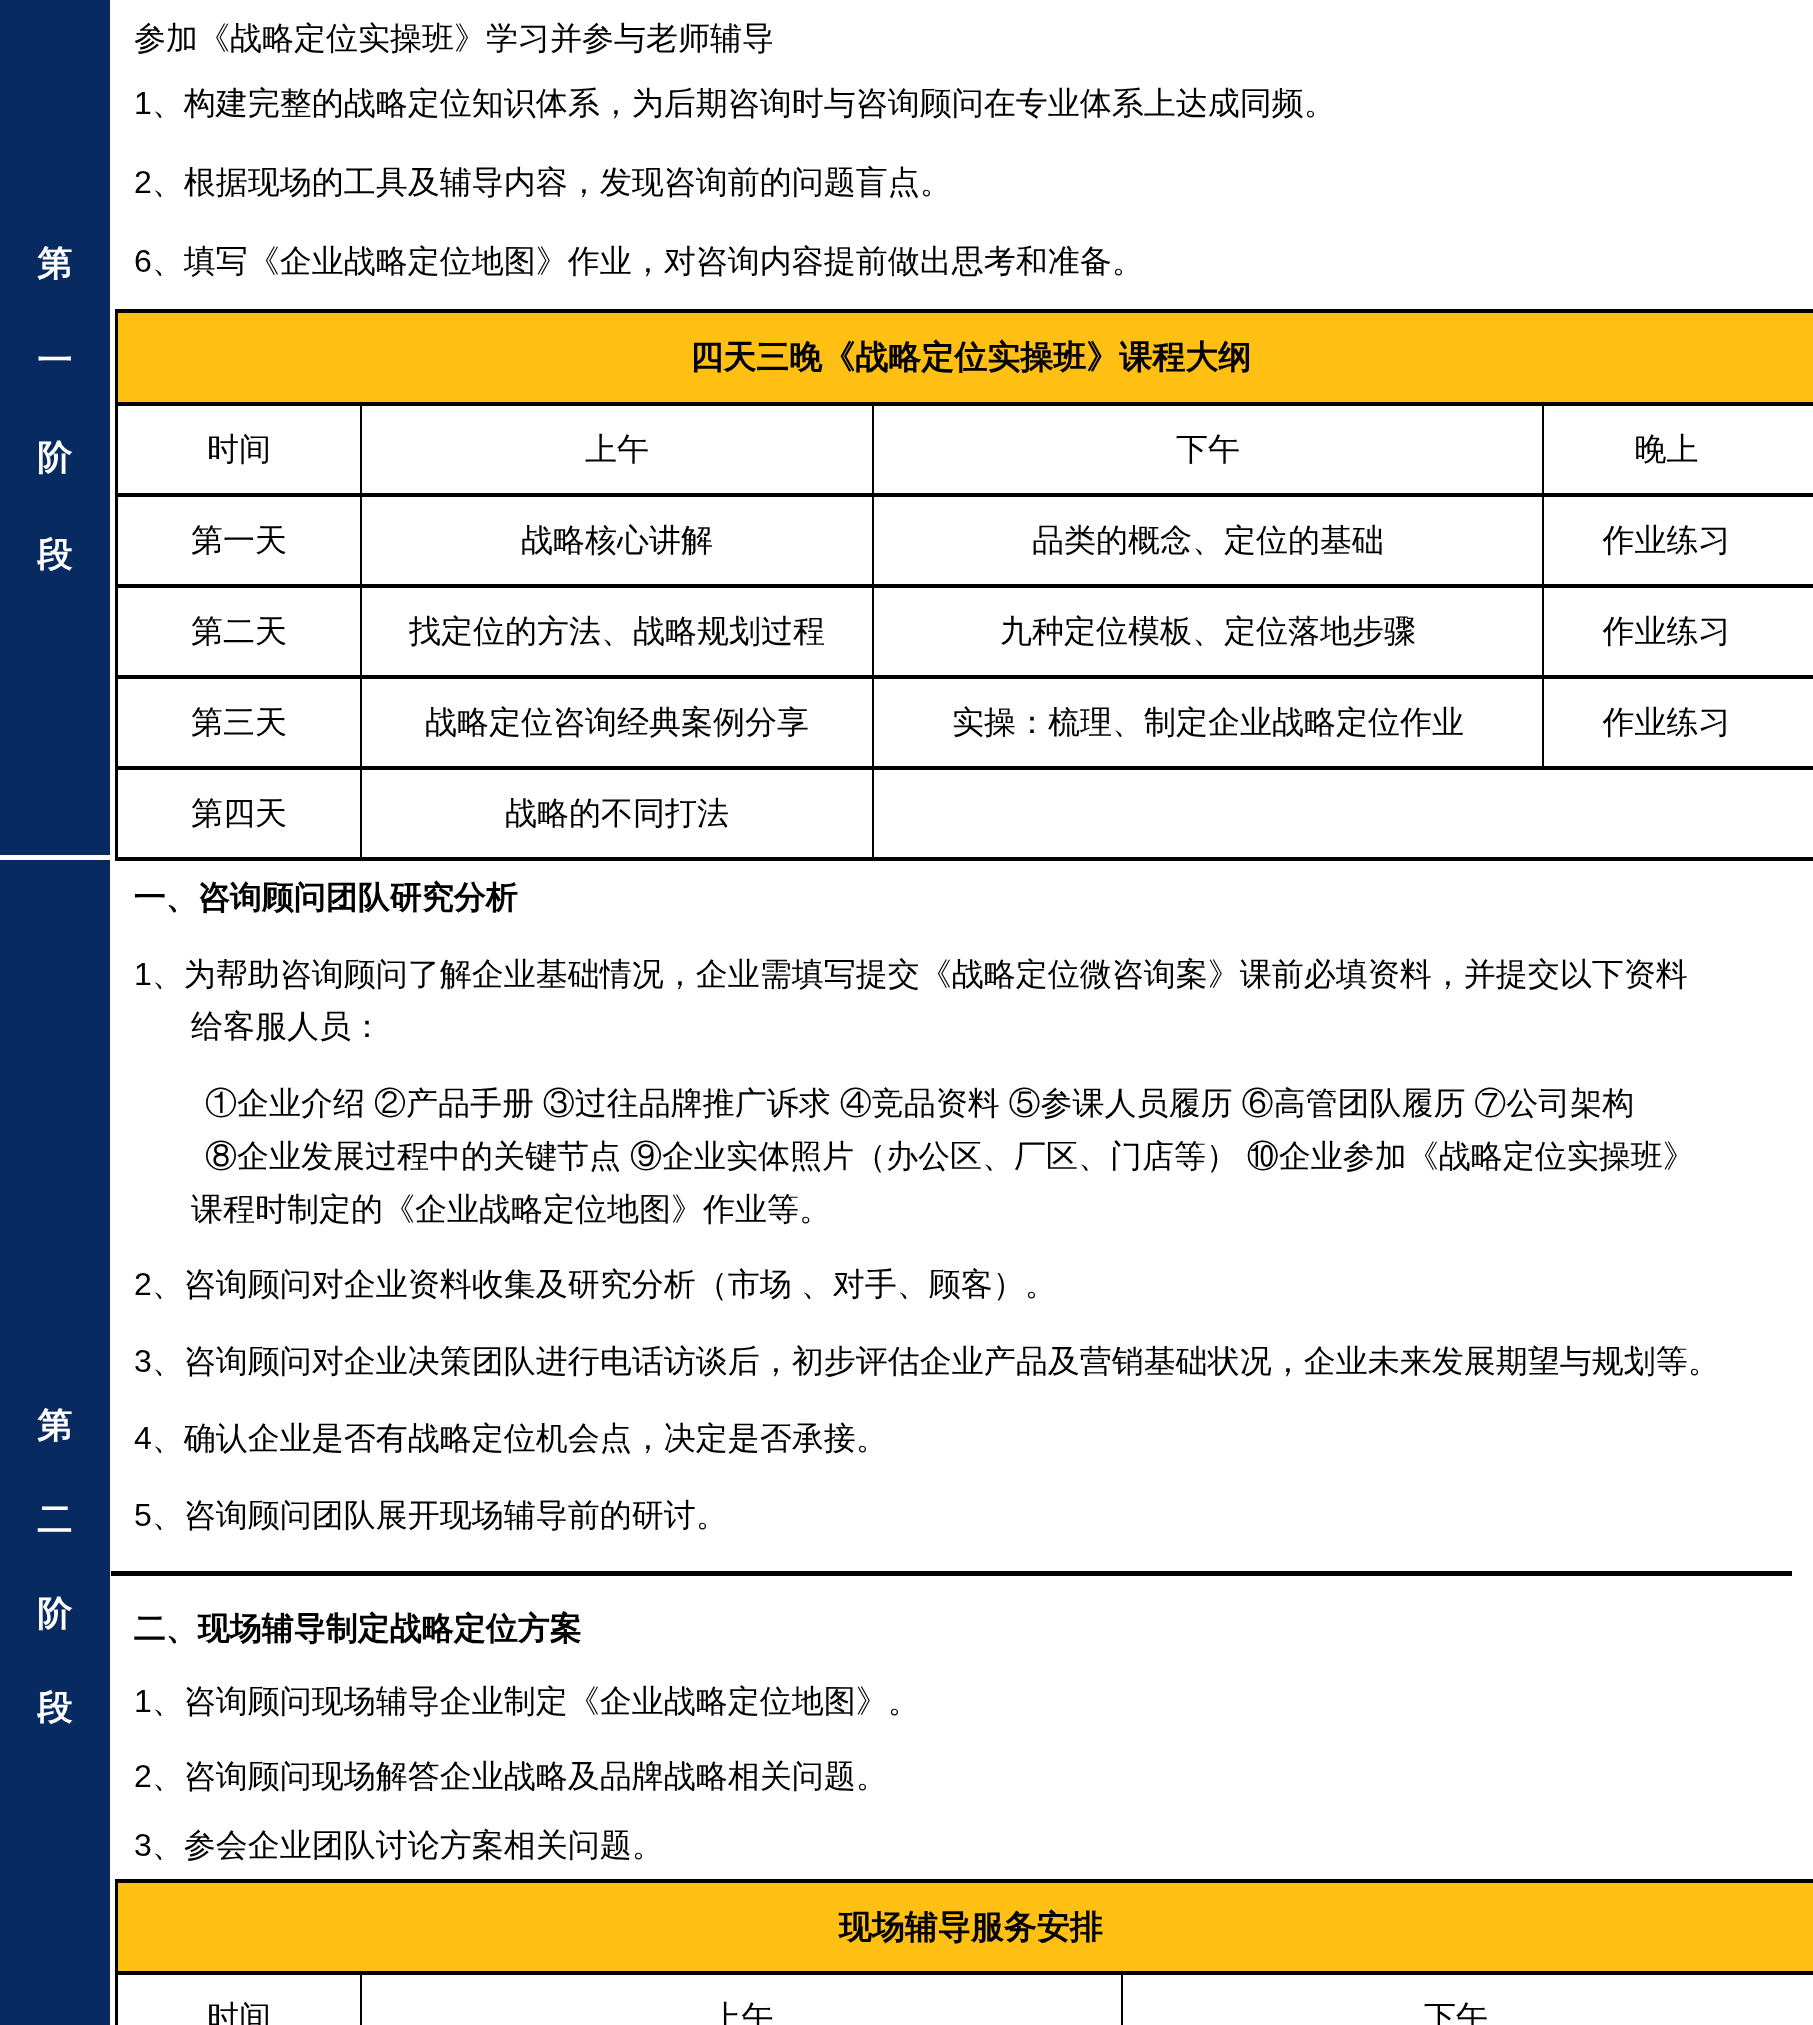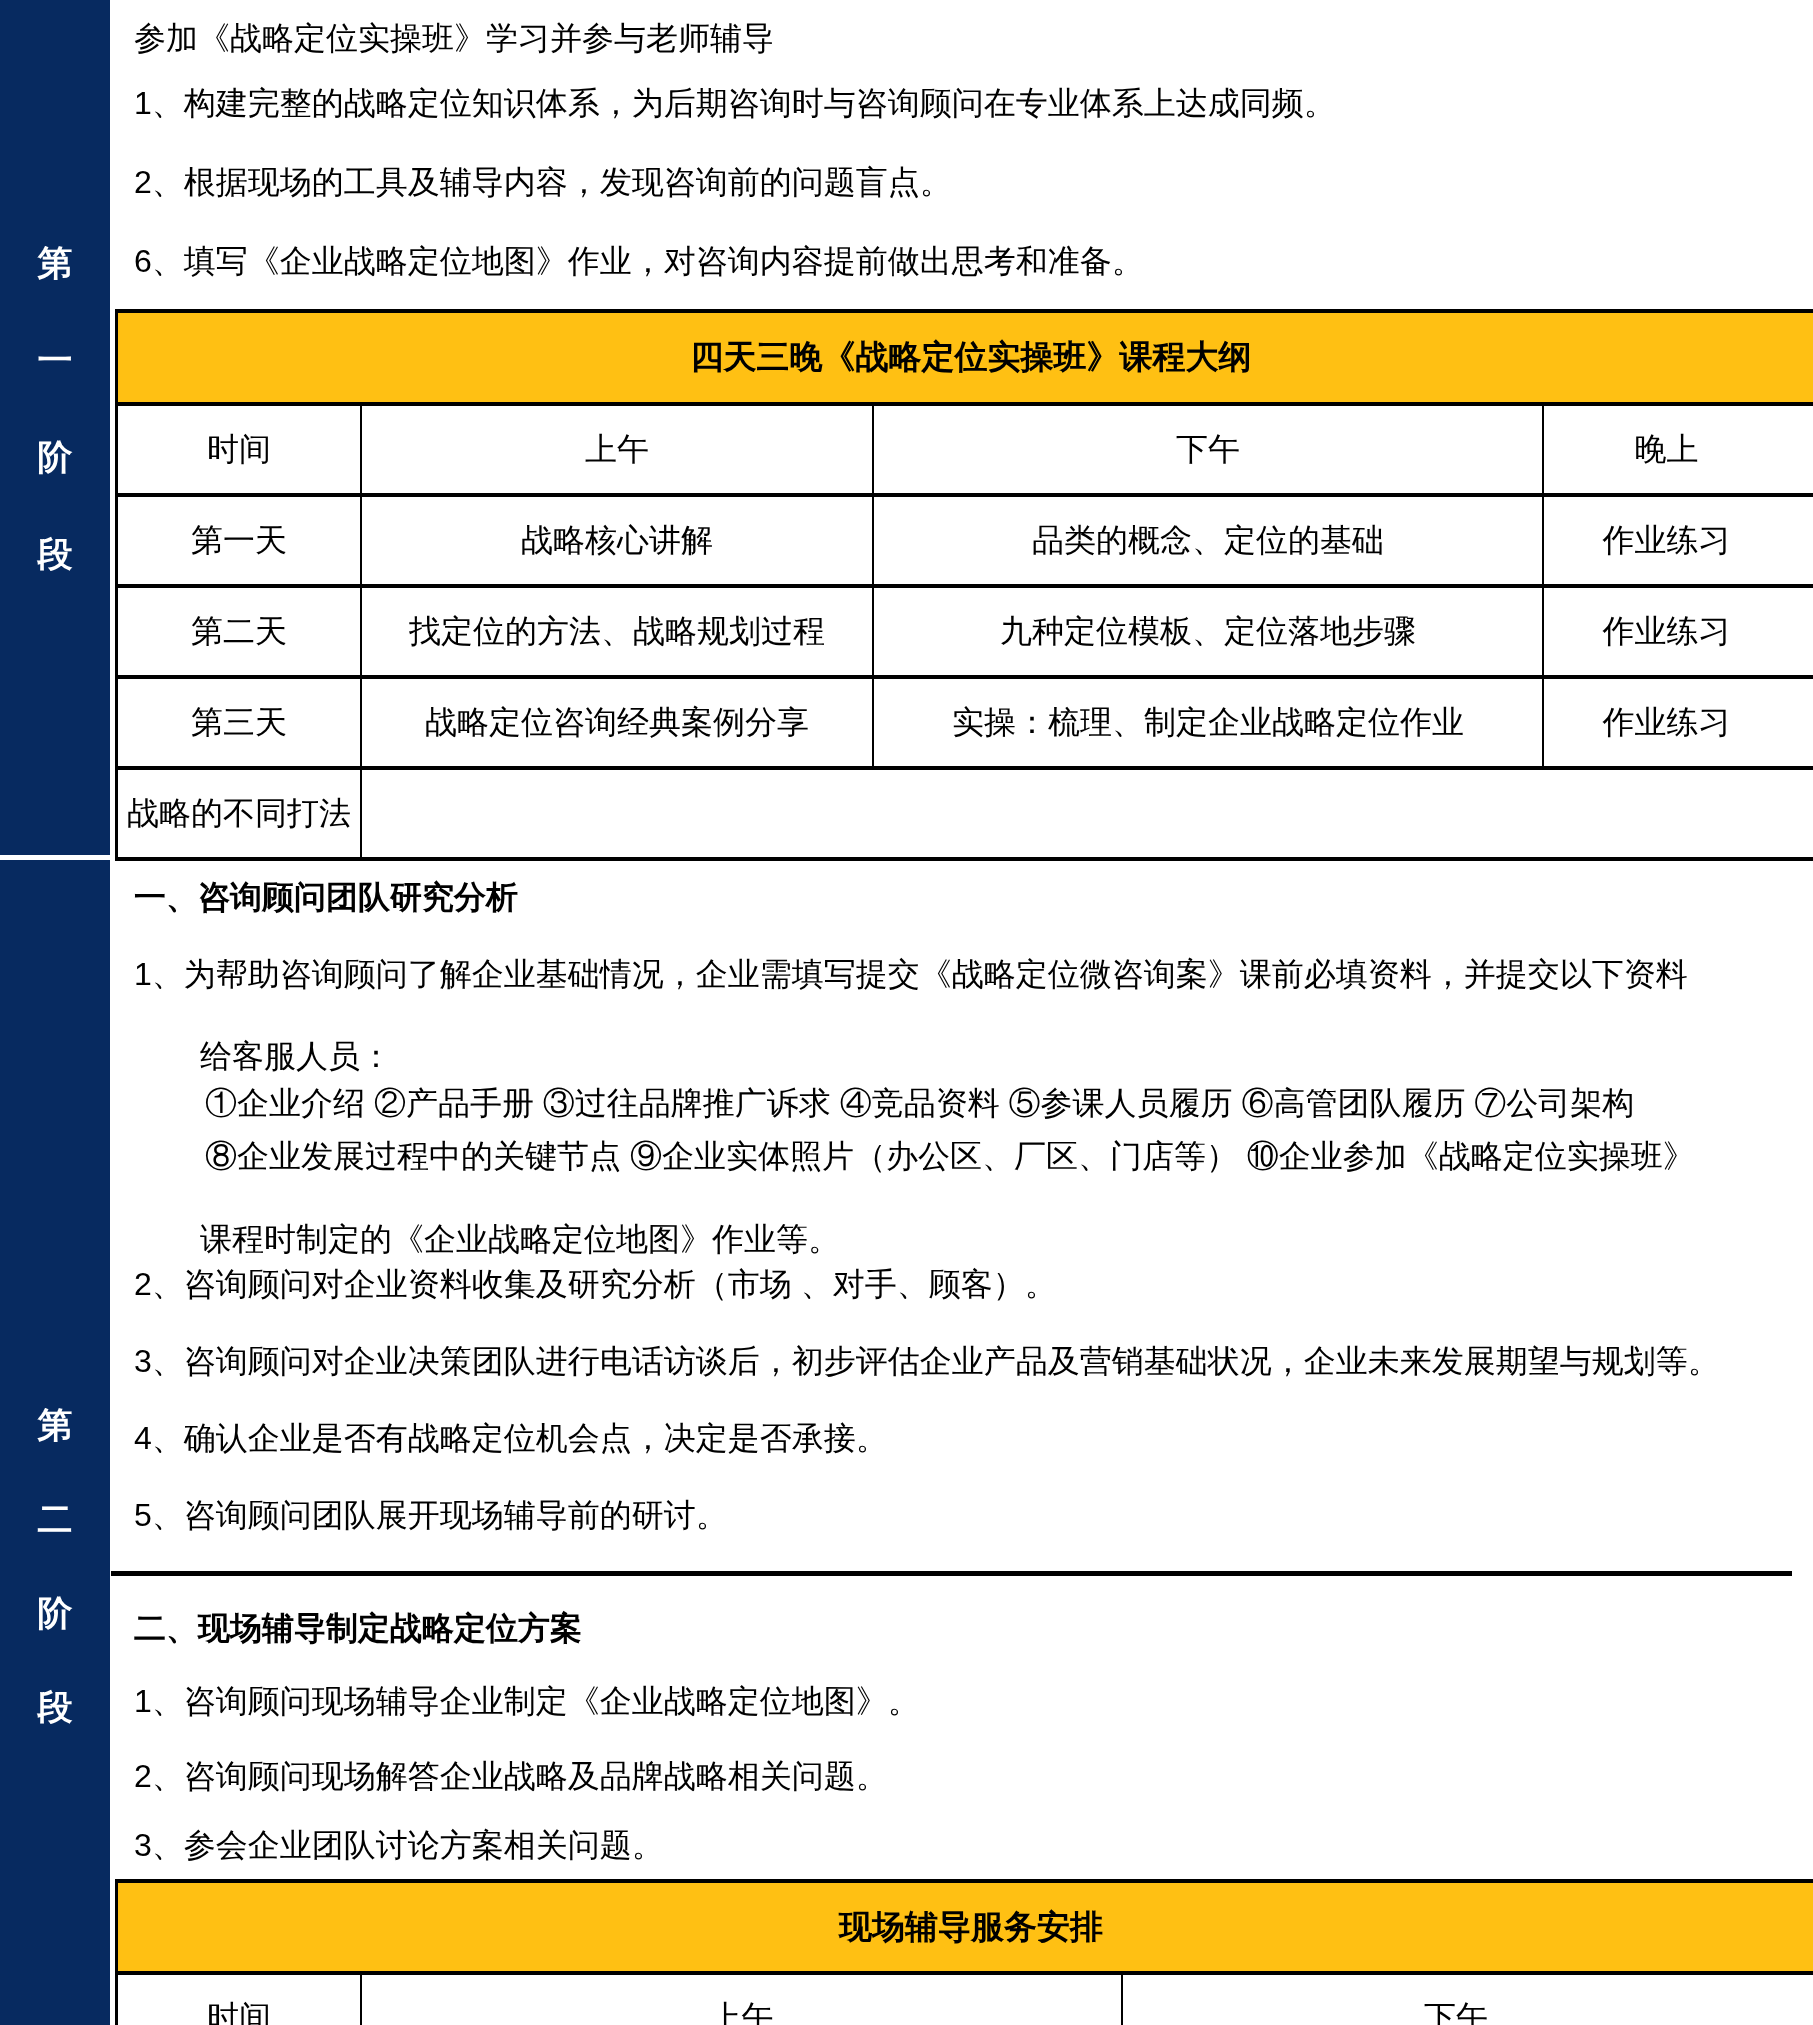--- a/index.html
+++ b/index.html
@@ -128,6 +128,7 @@
     <div class="t-cell">作业练习</div>
   </div>
   <div class="t-row">
+    <div class="t-cell">第四天</div>
     <div class="t-cell">战略的不同打法</div>
     <div class="t-cell"></div>
   </div>

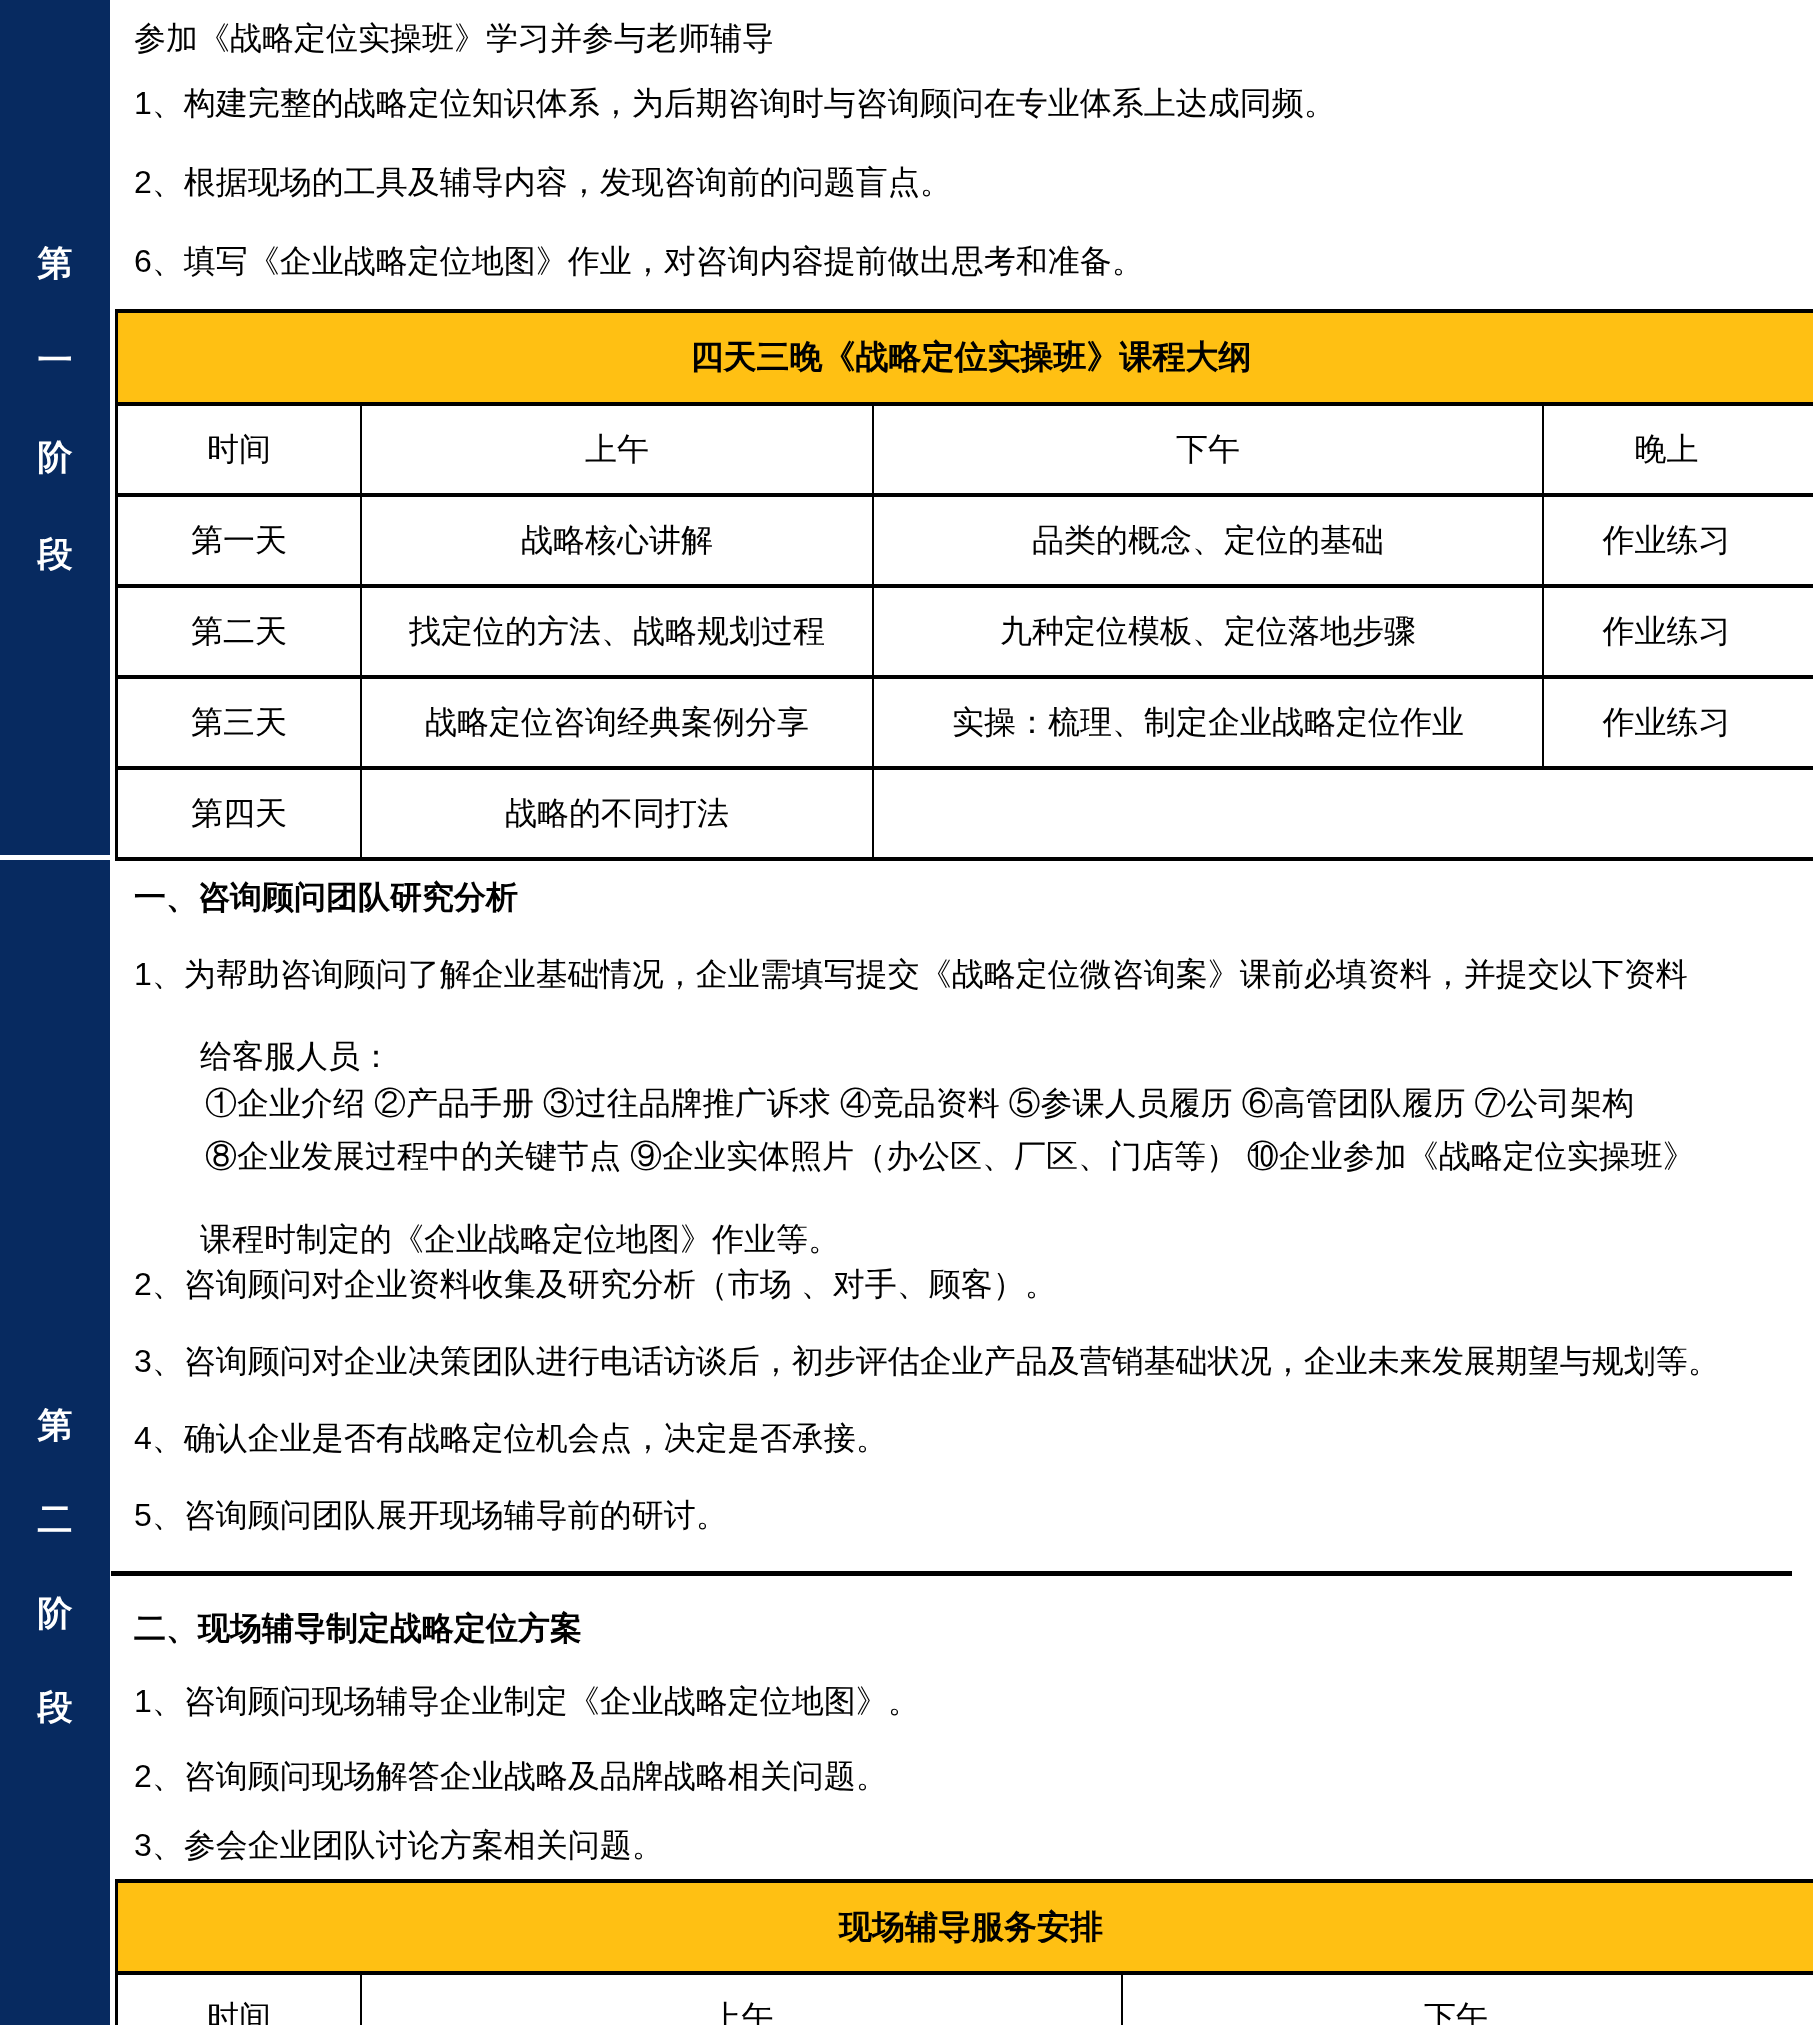--- a/index.html
+++ b/index.html
@@ -36,7 +36,7 @@
     white-space:nowrap;
   }
   .bold{font-weight:bold;}
-  .indent1{left:200px;margin-top:30px;}
+  .indent1{left:191px;}
   .indent2{left:205px;text-align:center;}
   
   .hdivider{

